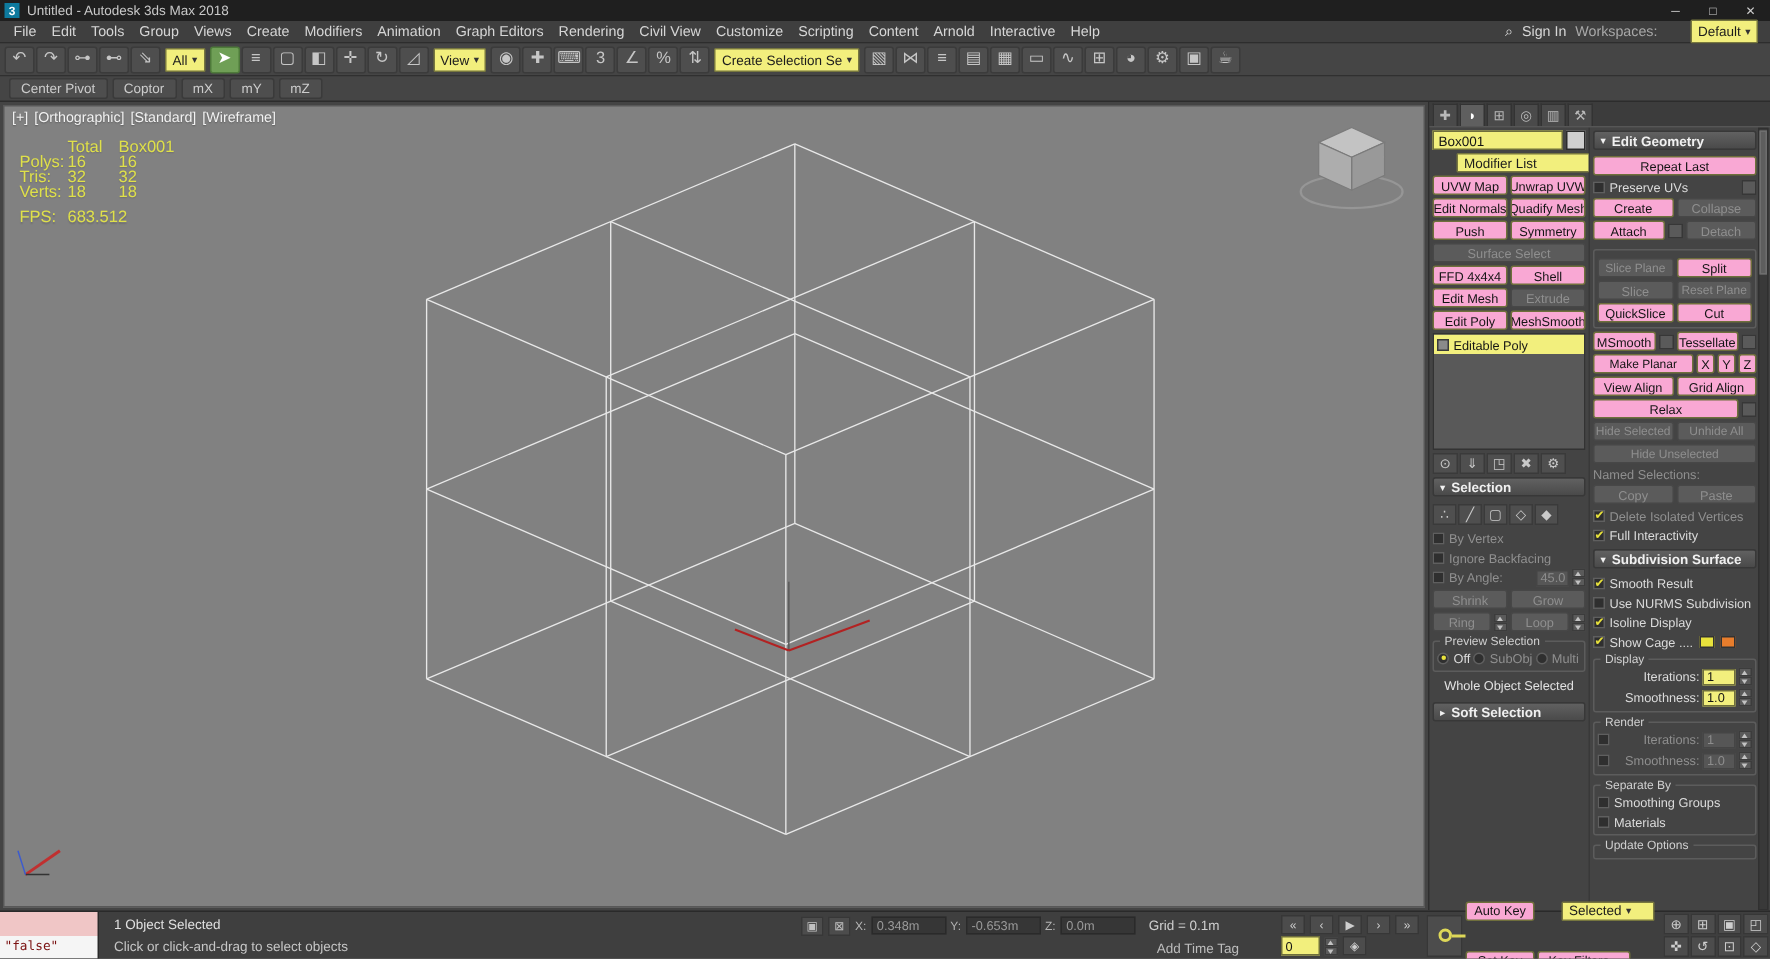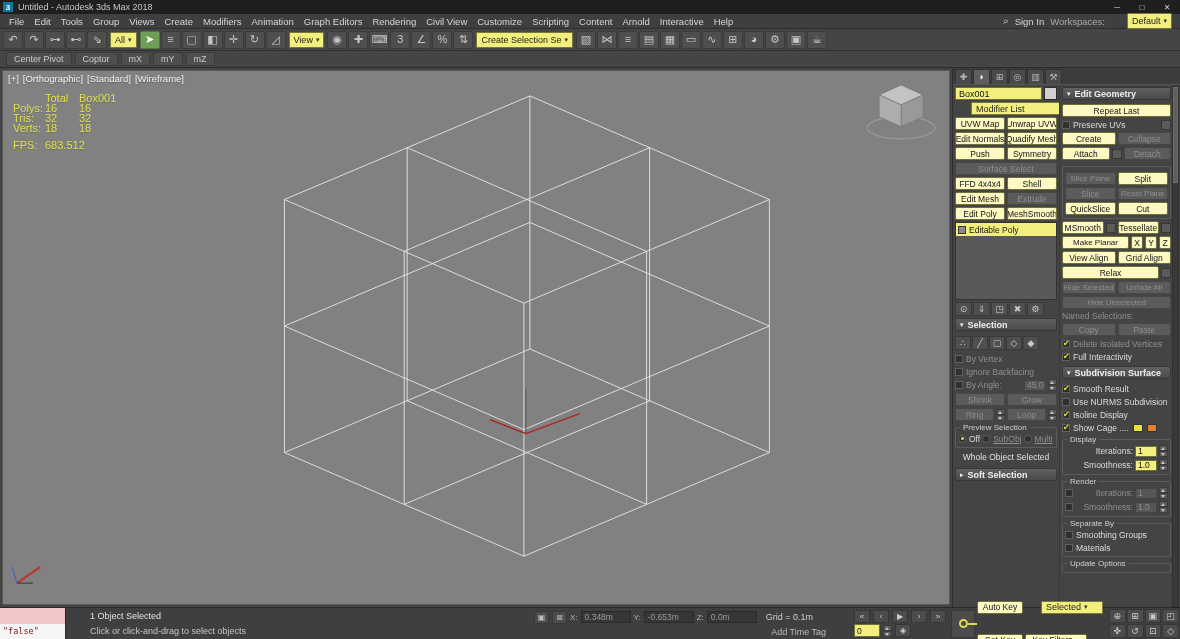--- a/index.html
+++ b/index.html
@@ -23,7 +23,7 @@
   .ydrop{height:16px;background:#f2ef7d;border:1px solid #77773f;border-radius:1px;color:#1c1c1c;font-size:9px;display:inline-flex;align-items:center;gap:3px;padding:0 4px;white-space:nowrap;margin-left:16px;}
   .ydrop::after{content:"▾";font-size:7px;color:#333;}
   .ydrop.full{width:100%;justify-content:space-between;height:13px;}
-  .ybtn{background:#fef9c3;border:1px solid #6f6f3c;border-radius:2px;color:#141414;font-size:8.5px;height:13px;display:flex;align-items:center;justify-content:center;white-space:nowrap;overflow:hidden;padding:0 2px;}
+  .ybtn{background:#f9a8d4;border:1px solid #6f6f3c;border-radius:2px;color:#141414;font-size:8.5px;height:13px;display:flex;align-items:center;justify-content:center;white-space:nowrap;overflow:hidden;padding:0 2px;}
   .ybtn.disabled{background:#5b5b5b;color:#8f8f8f;border-color:#474747;}
   .ybtn.sm8{font-size:8px;}
   .ybtn.xyz{width:12px;flex:0 0 auto;}

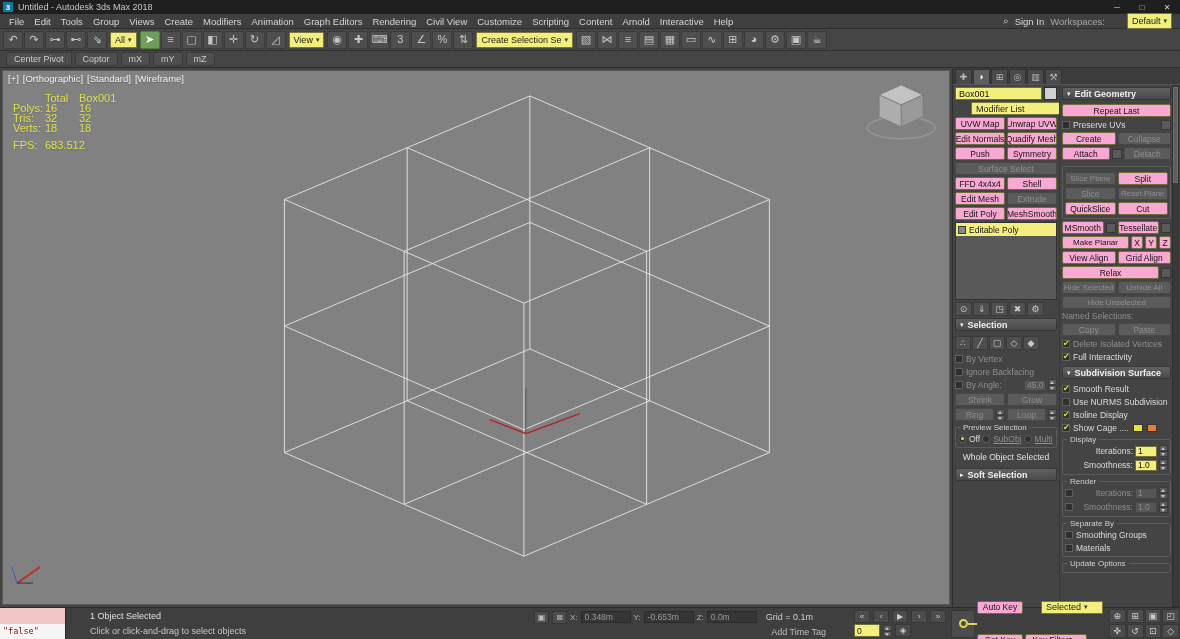--- a/index.html
+++ b/index.html
@@ -88,7 +88,7 @@
   .radio{display:flex;align-items:center;gap:3px;height:11px;font-size:8.5px;color:#dcdcdc;white-space:nowrap;}
   .radio .dot{width:8px;height:8px;border-radius:50%;background:#2f2f2f;border:1px solid #5f5f5f;position:relative;flex:0 0 auto;}
   .radio.selected .dot::after{content:"";position:absolute;inset:1.5px;border-radius:50%;background:#e8e23c;}
-  .radio.dim{color:#909090;text-decoration:underline;}
+  .radio.dim{color:#909090;}
 
   .vfield{background:#f2ef7d;border:1px solid #6f6f3c;color:#141414;font-size:8.5px;height:11px;display:flex;align-items:center;padding:0 2px;}
   .vfield.dis{background:#565656;color:#8d8d8d;border-color:#454545;}

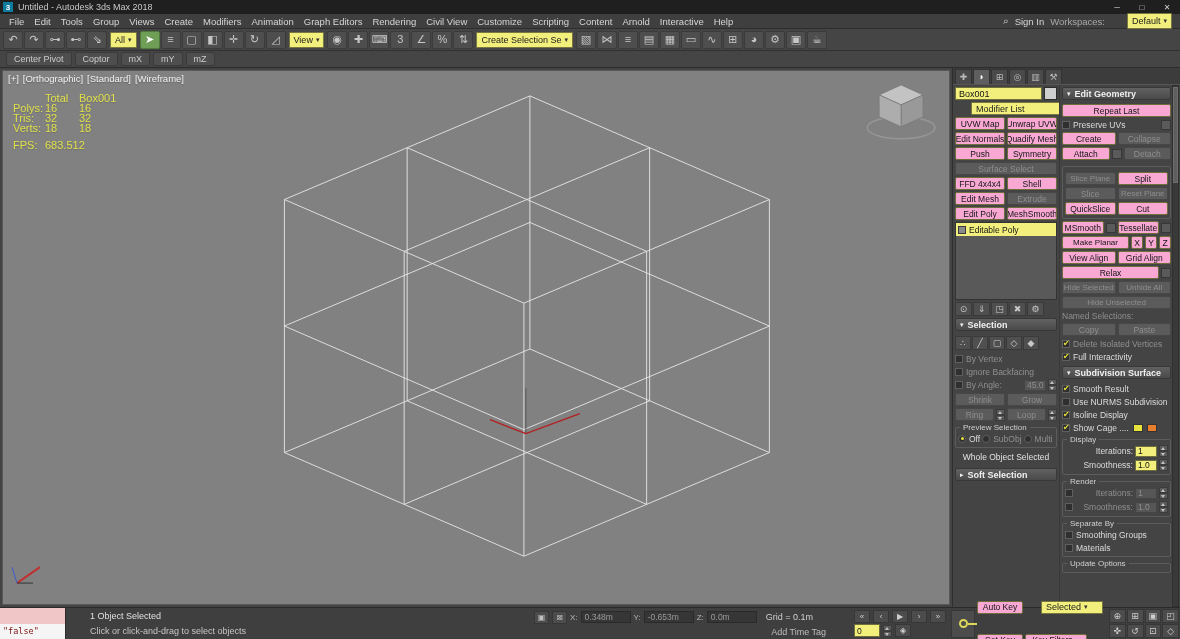--- a/index.html
+++ b/index.html
@@ -116,7 +116,7 @@
   .lrow{flex:1;display:flex;align-items:center;padding:0 3px;}
   .lrow.pink{background:#f0c6c6;}
   .lrow.white{background:#f5f5f5;color:#7a1010;font-family:"DejaVu Sans Mono",monospace;font-size:8.5px;}
-  .status-texts{flex:1;display:flex;flex-direction:column;justify-content:space-around;padding:1px 24px;overflow:hidden;}
+  .status-texts{flex:1;display:flex;flex-direction:column;justify-content:space-around;padding:1px 10px;overflow:hidden;}
   .st1{color:#e0e0e0;}
   .st2{color:#c6c6c6;}
   .sb-mid{width:322px;display:flex;flex-direction:column;justify-content:space-around;padding:1px 2px;flex:0 0 auto;}

